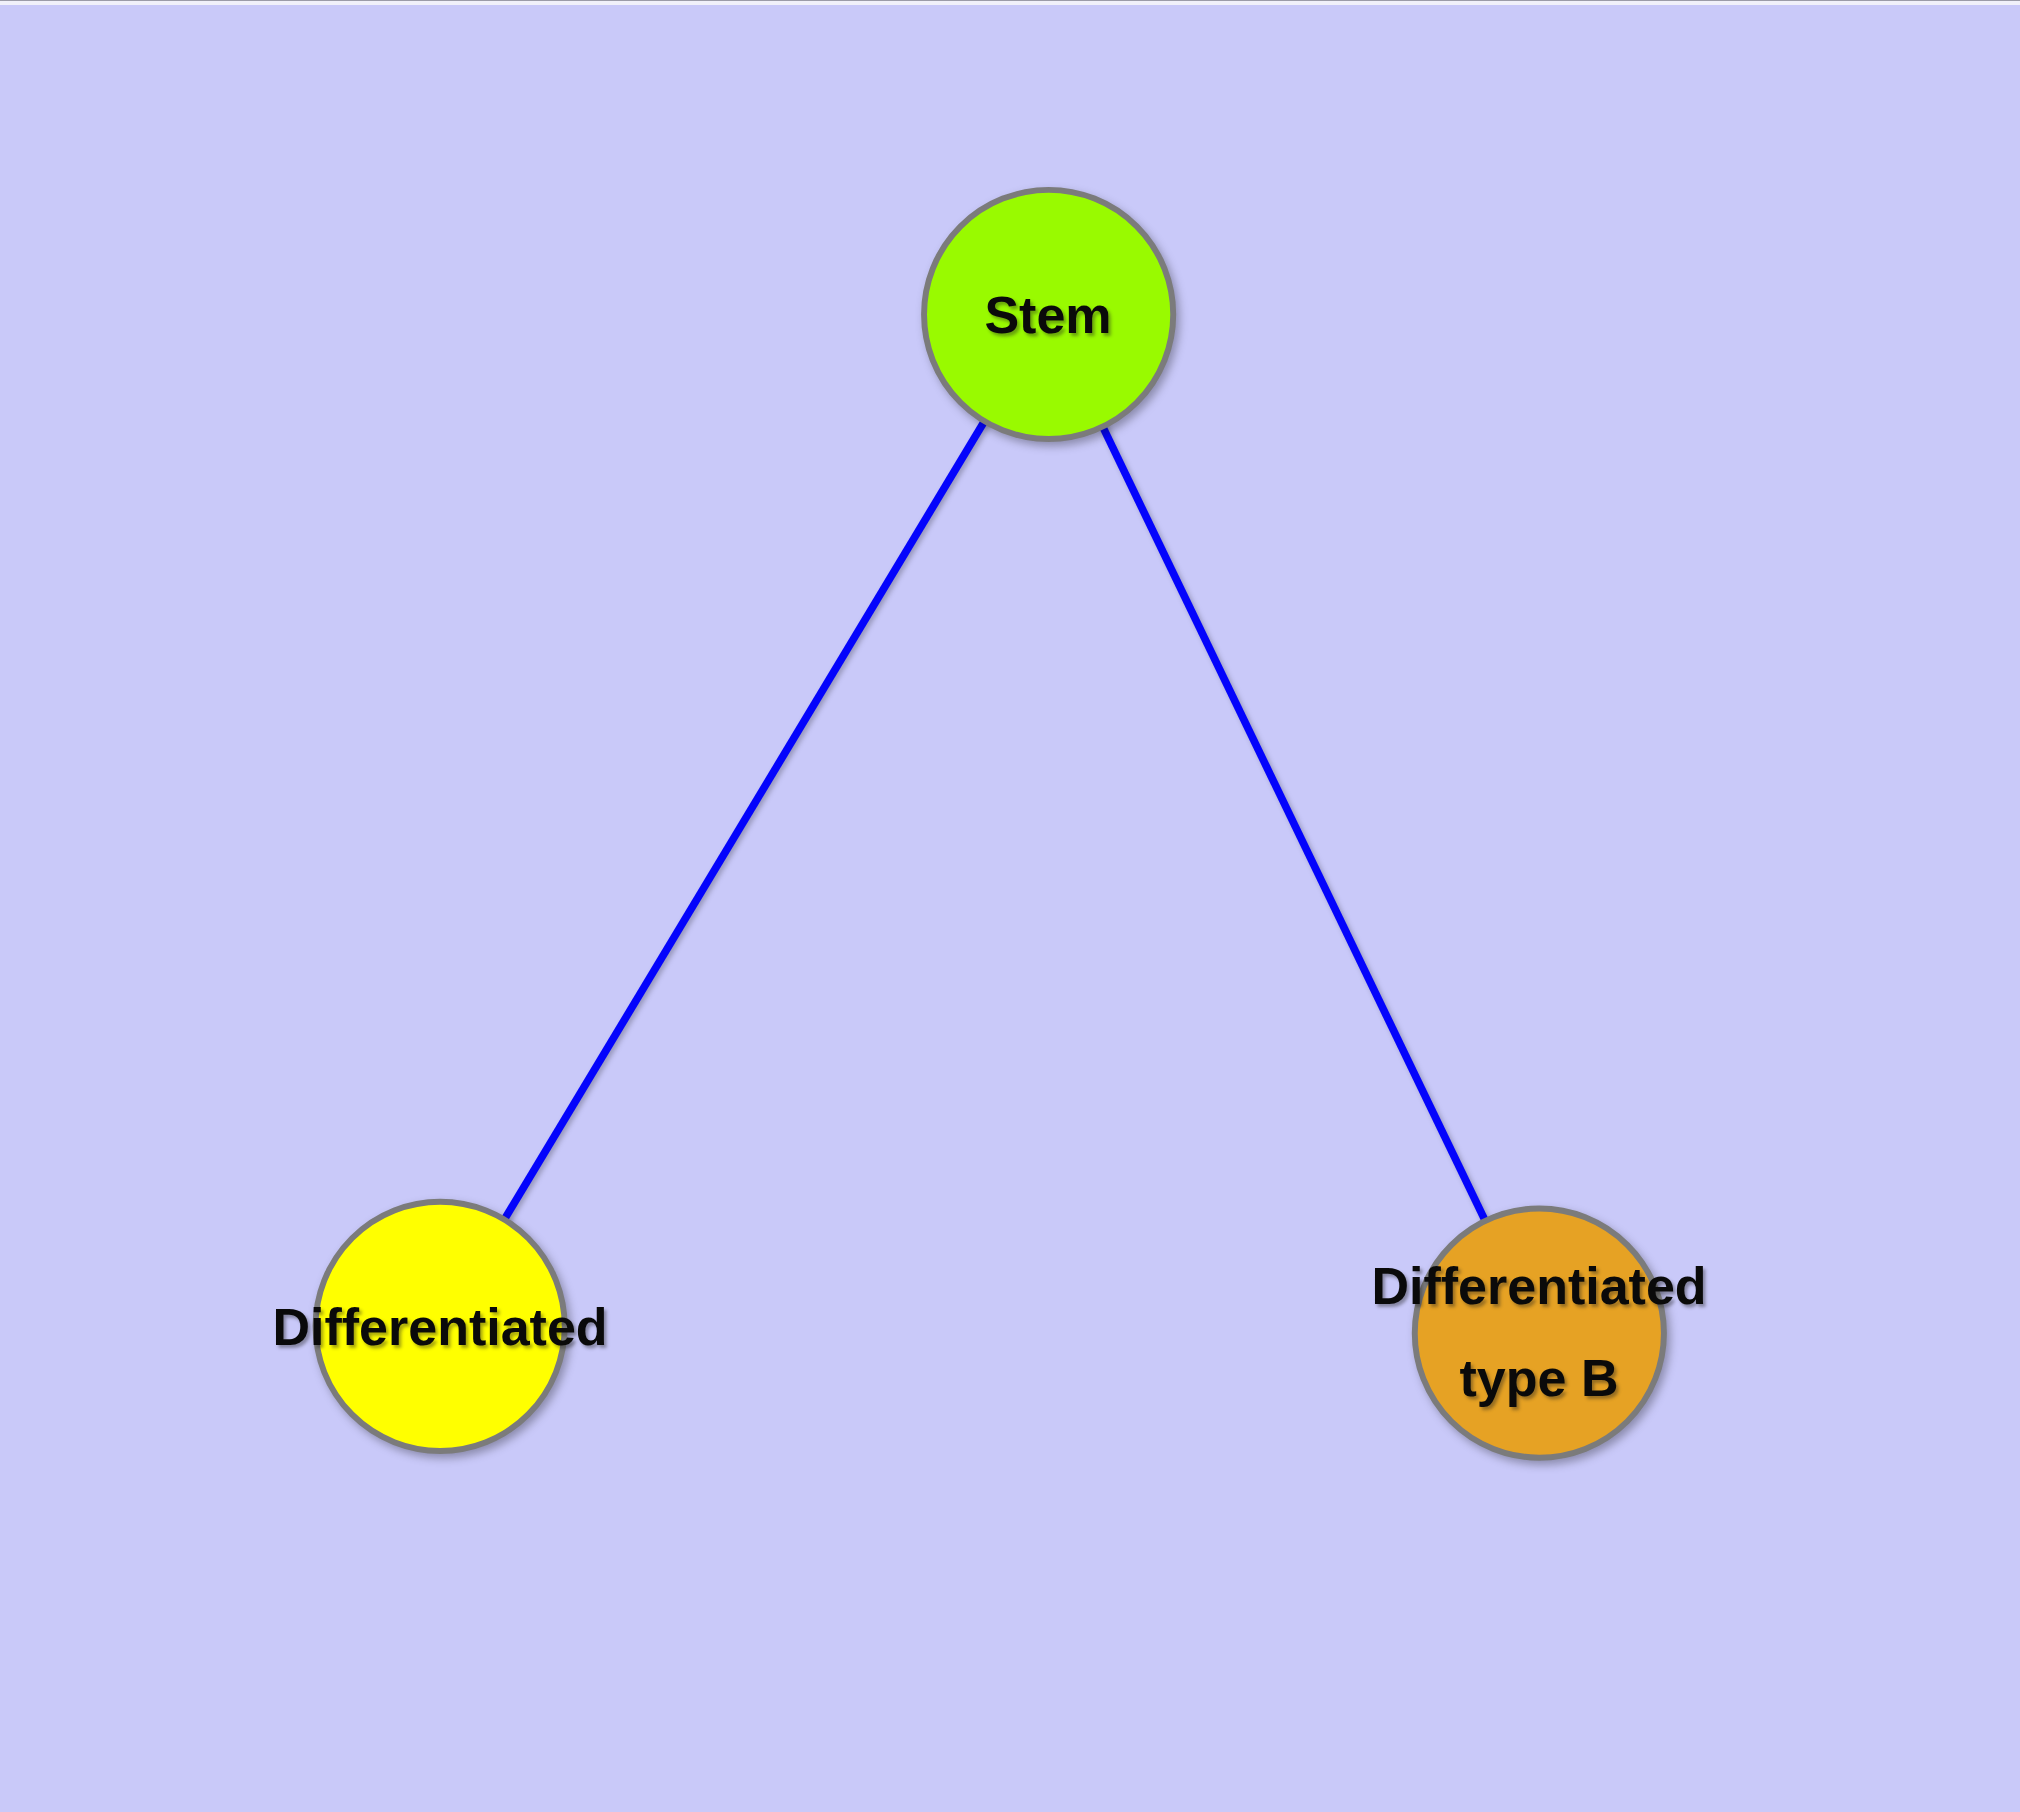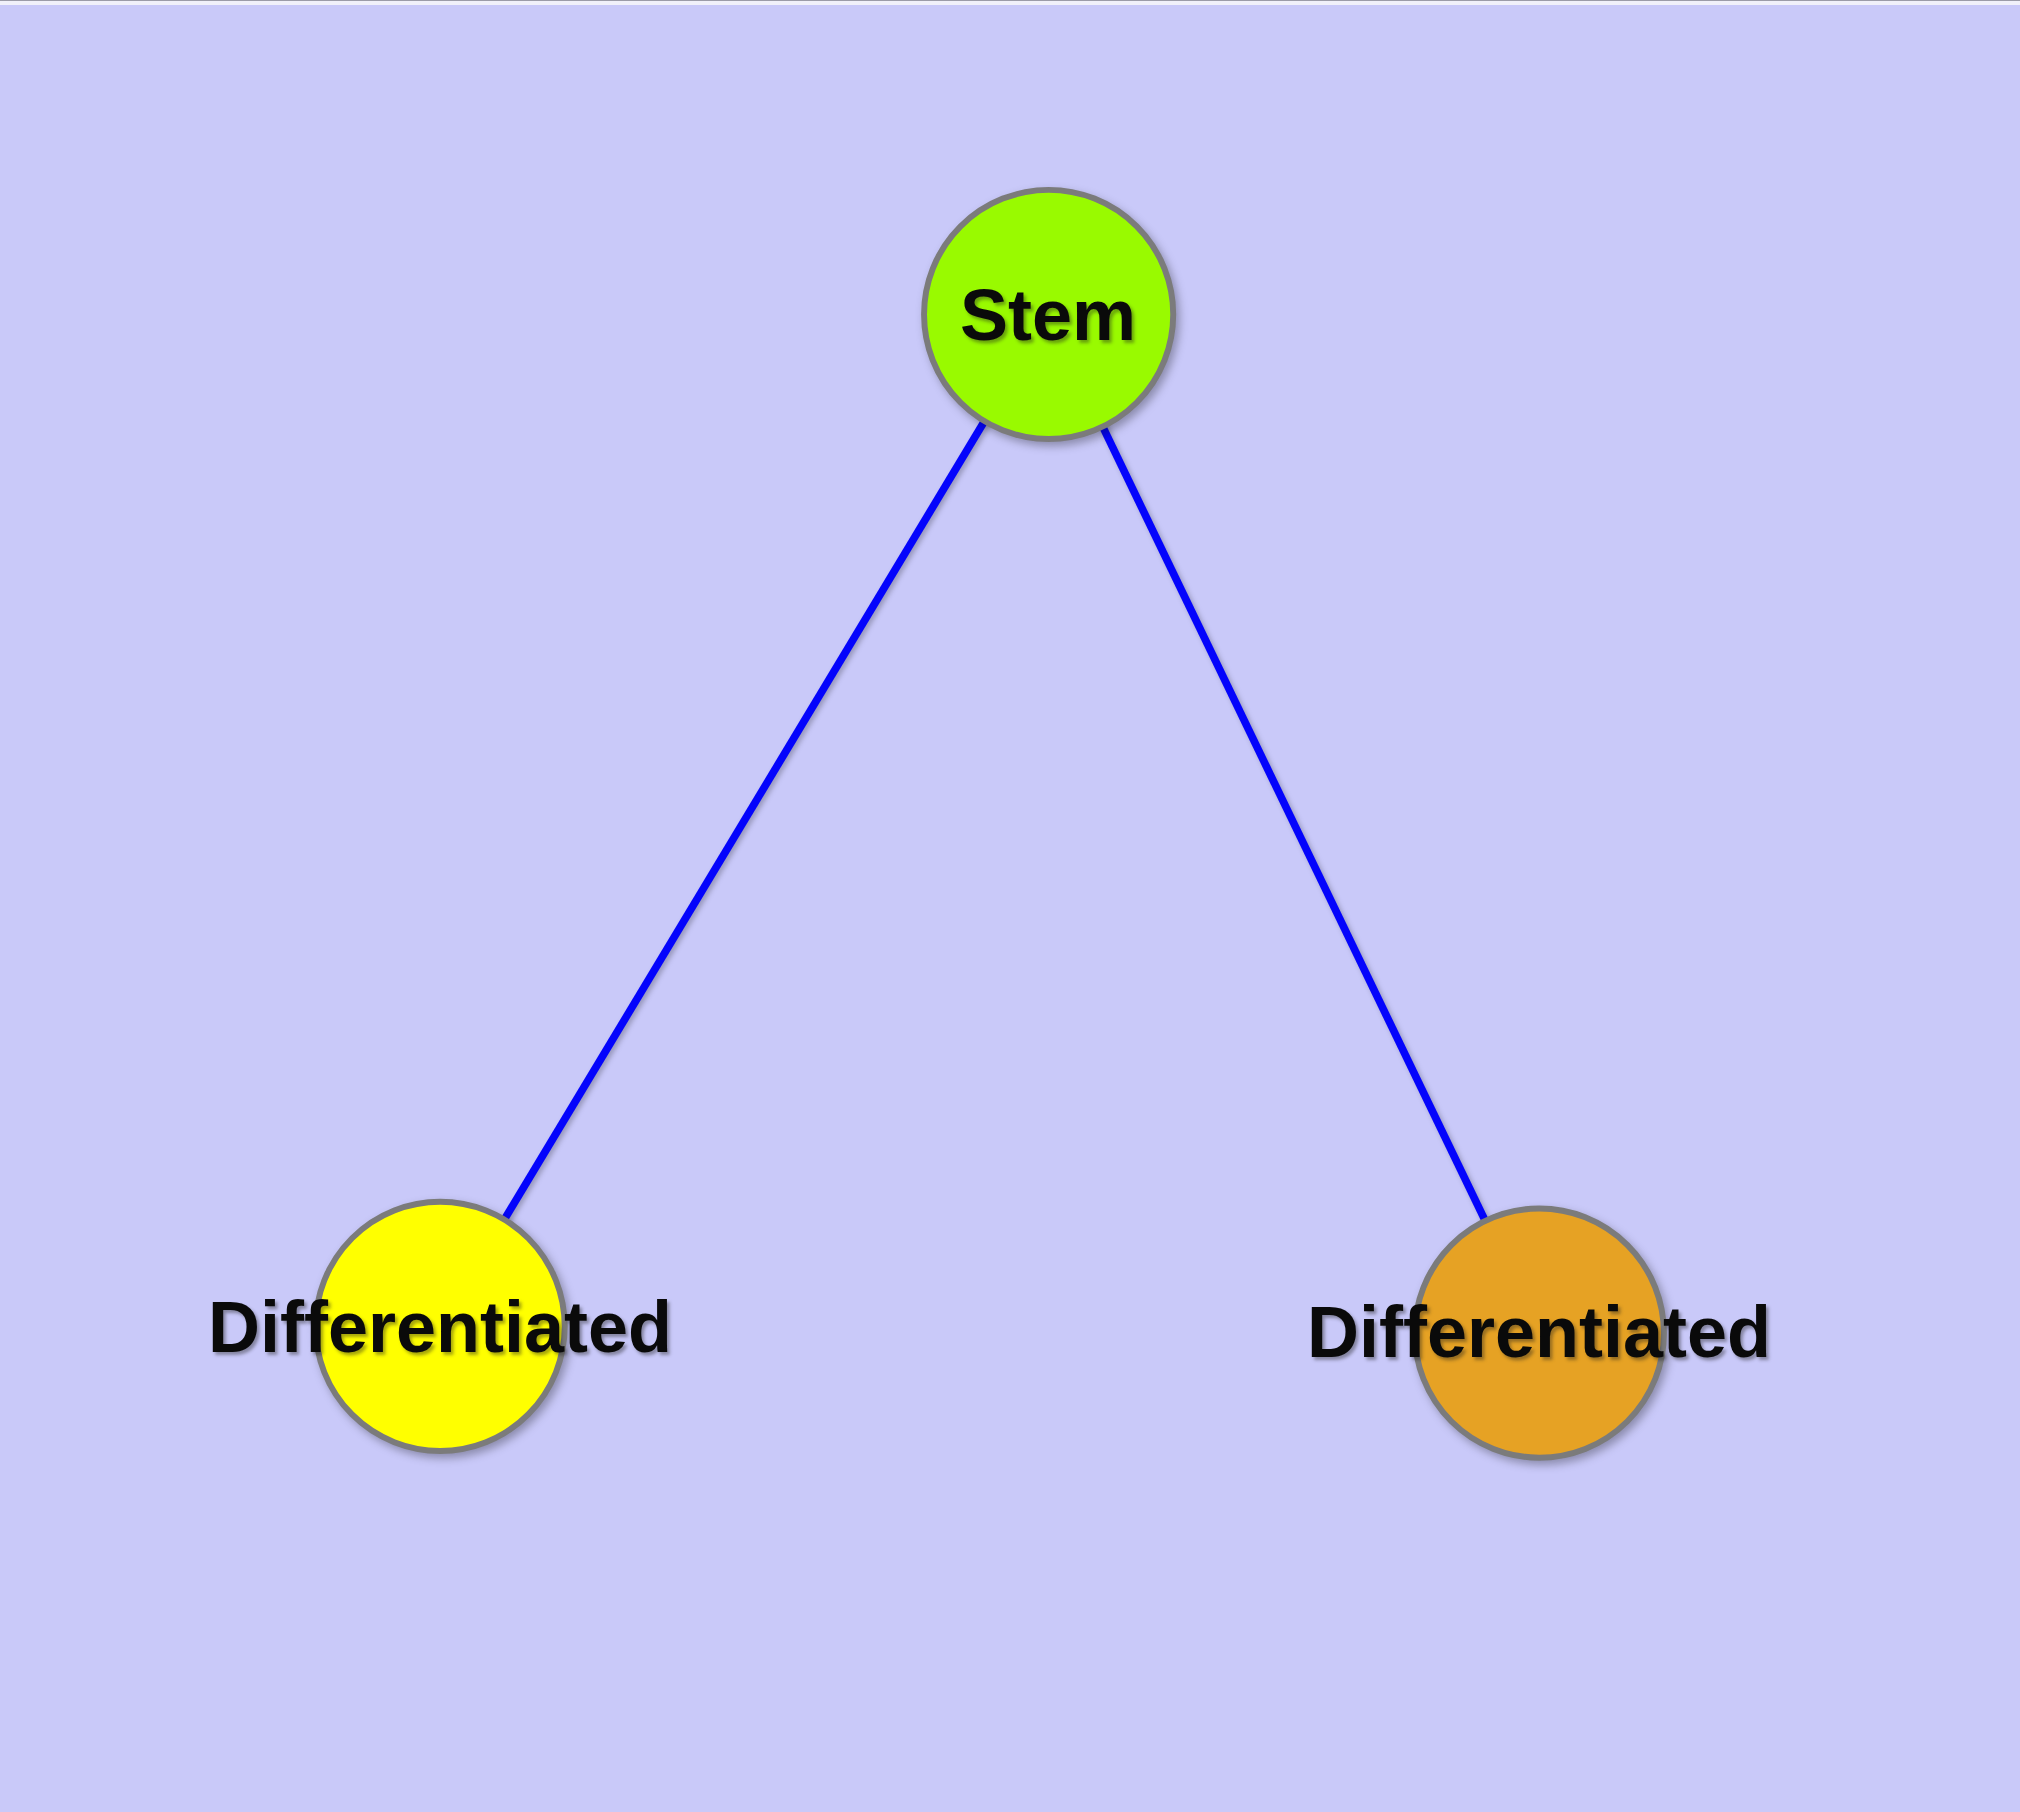--- a/index.html
+++ b/index.html
@@ -36,7 +36,7 @@
     transform: translate(-50%, -50%);
     z-index: 2;
     color: #0A0A0A;
-    font-size: 72px;
+    font-size: 52px;
     font-weight: 700;
     line-height: 92px;
     text-align: center;

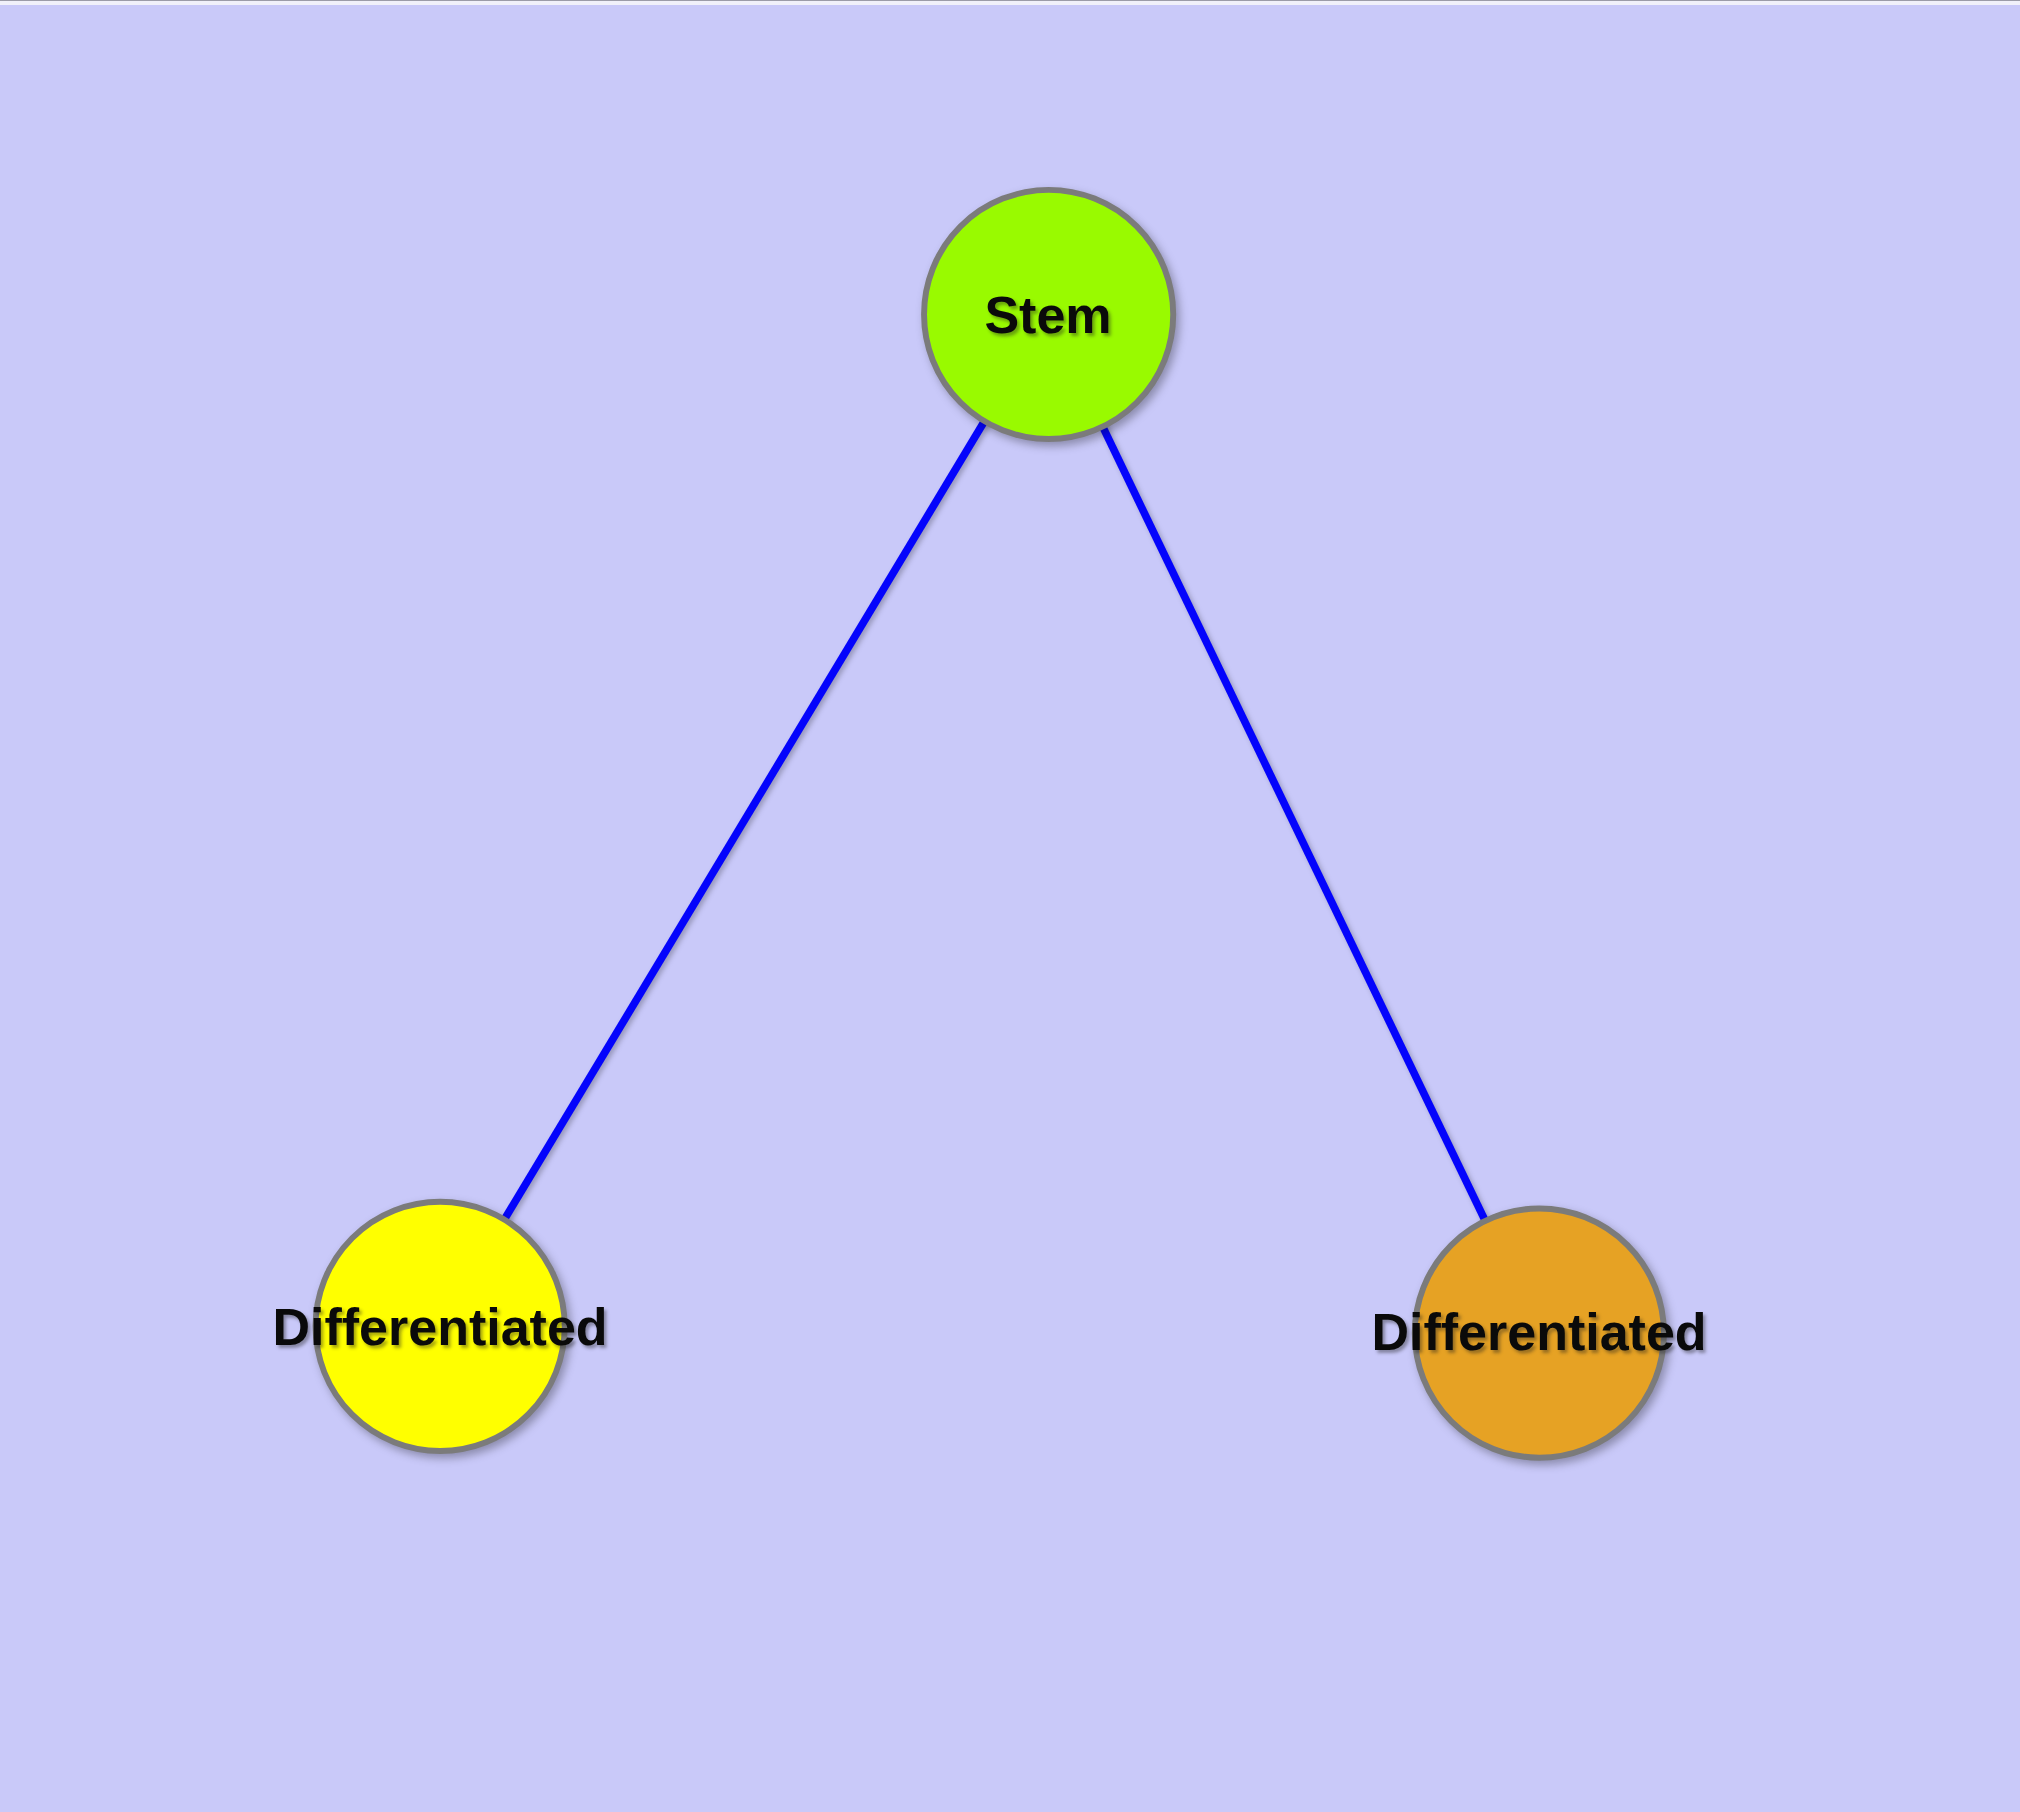--- a/index.html
+++ b/index.html
@@ -72,6 +72,7 @@
 
   <div class="node-label" style="left: 1539px; top: 1332px; color: rgb(10, 10, 10);">
     <span>Differentiated</span>
+    <span>type B</span>
   </div>
 </div>
 

